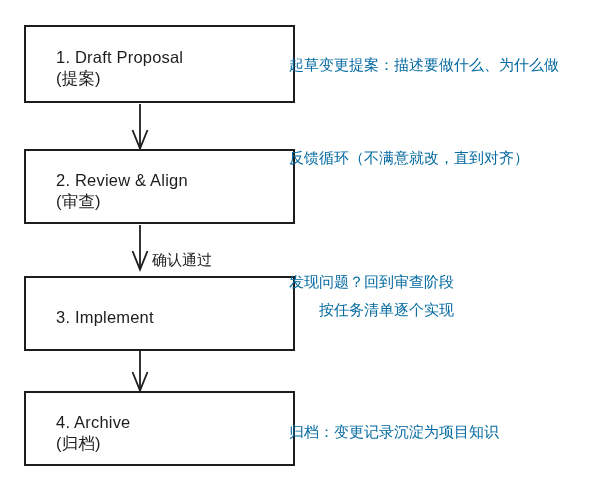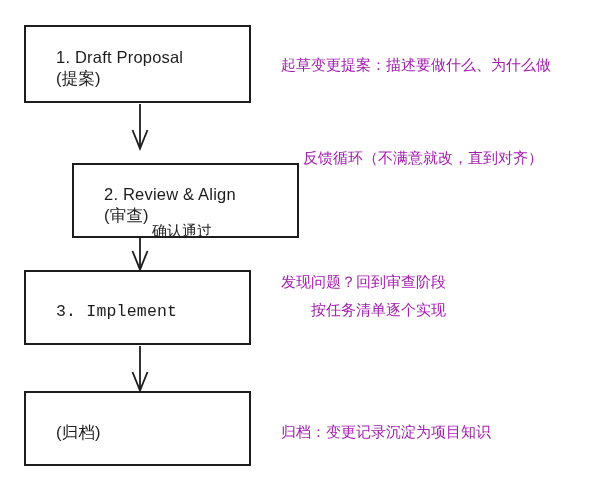--- a/index.html
+++ b/index.html
@@ -27,7 +27,7 @@
   .flow-box {
     position: absolute;
     left: 24px;
-    width: 227px;
+    width: 271px;
     box-sizing: border-box;
     border: 2px solid #1d1d1d;
     background: #ffffff;

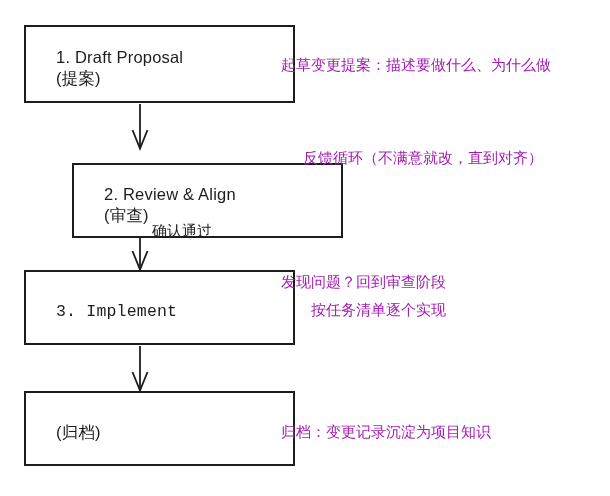--- a/index.html
+++ b/index.html
@@ -61,10 +61,10 @@
   }
   .annotation {
     position: absolute;
-    left: 281px;
+    left: 289px;
     font-size: 15px;
     line-height: 28px;
-    color: #a21caf;
+    color: #0369a1;
     white-space: nowrap;
   }
   .annotation-1 { top: 51px; }

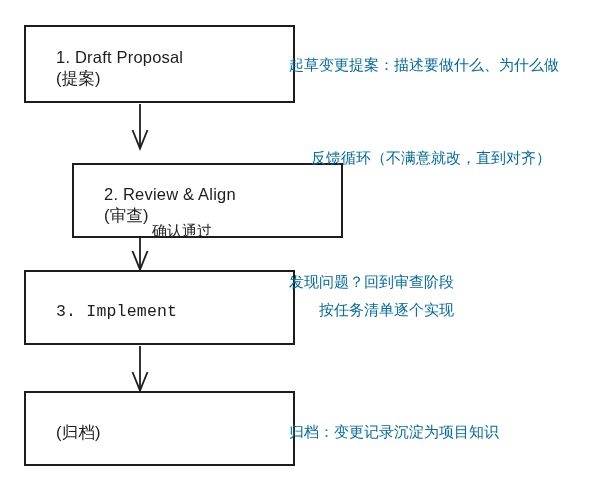--- a/index.html
+++ b/index.html
@@ -68,7 +68,7 @@
     white-space: nowrap;
   }
   .annotation-1 { top: 51px; }
-  .annotation-2 { top: 144px; margin-left: 22px; }
+  .annotation-2 { top: 144px; }
   .annotation-3 { top: 268px; text-align: right; }
   .annotation-4 { top: 418px; }
 </style>

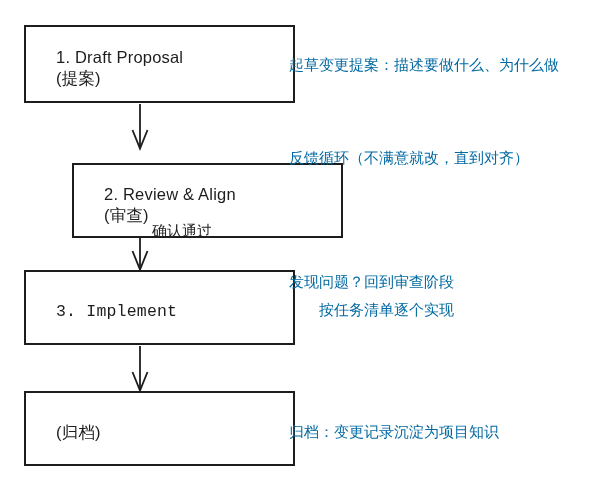--- a/index.html
+++ b/index.html
@@ -46,7 +46,7 @@
     white-space: nowrap;
   }
   .box-1 { top: 25px;  height: 78px; }
-  .box-2 { top: 163px; height: 75px; margin-left: 48px; }
+  .box-2 { top: 149px; height: 75px; }
   .box-3 { top: 270px; height: 75px; font-family: Liberation Mono, monospace; }
   .box-4 { top: 391px; height: 75px; }
 

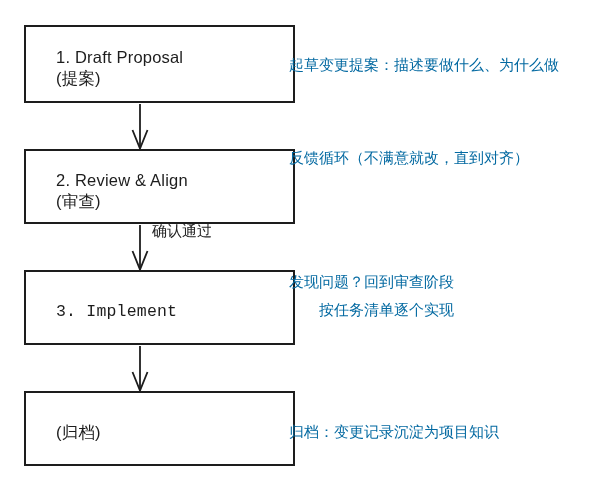--- a/index.html
+++ b/index.html
@@ -53,7 +53,7 @@
   .arrow-label {
     position: absolute;
     left: 152px;
-    top: 222px;
+    top: 251px;
     font-size: 15px;
     line-height: 18px;
     color: #222222;

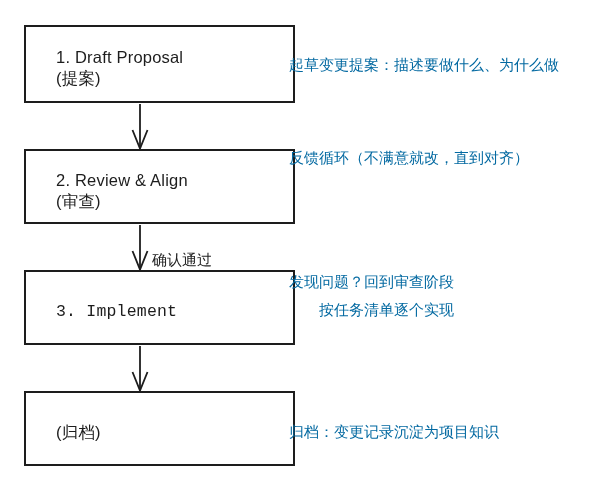--- a/index.html
+++ b/index.html
@@ -47,7 +47,7 @@
   }
   .box-1 { top: 25px;  height: 78px; }
   .box-2 { top: 149px; height: 75px; }
-  .box-3 { top: 270px; height: 75px; font-family: Liberation Mono, monospace; }
+  .box-3 { top: 276px; height: 75px; }
   .box-4 { top: 391px; height: 75px; }
 
   .arrow-label {

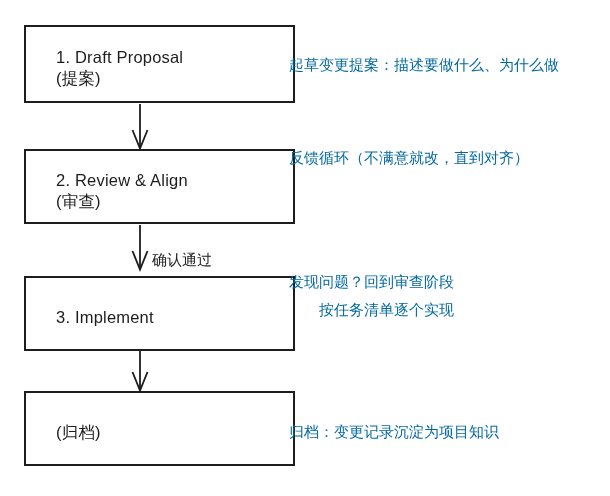--- a/index.html
+++ b/index.html
@@ -110,6 +110,7 @@
   </div>
 
   <div class="flow-box box-4">
+    <div class="box-title">4. Archive</div>
     <div class="box-subtitle">(归档)</div>
   </div>
 

